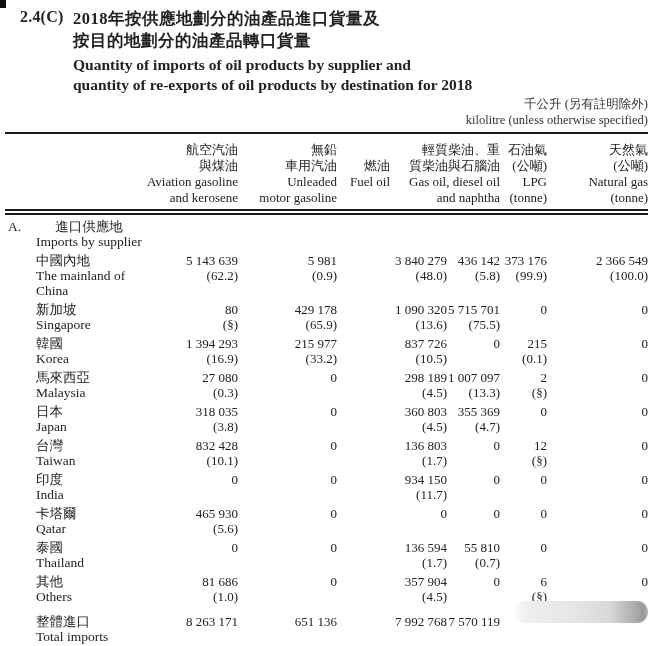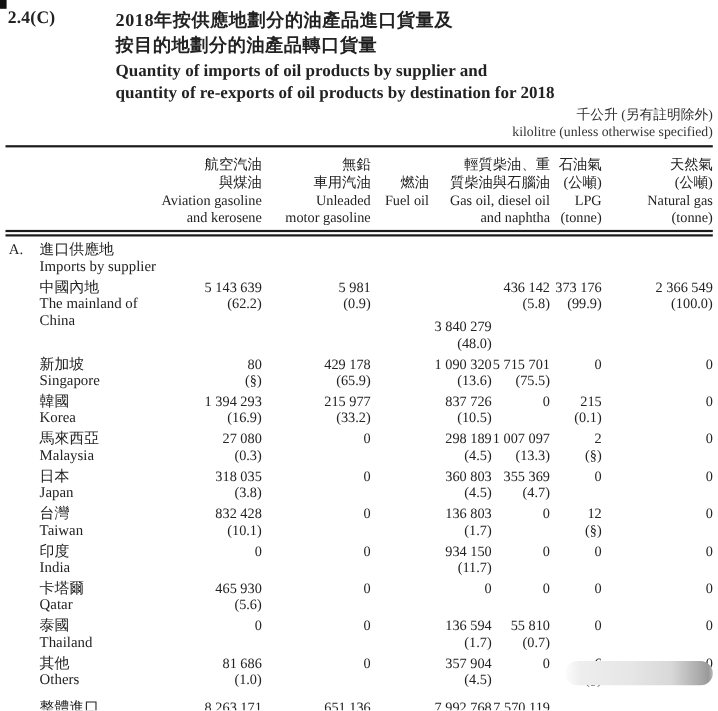--- a/index.html
+++ b/index.html
@@ -10,7 +10,7 @@
   .corner-artifact {
     position:absolute; left:0; top:0; width:6px; height:8px; background:#111;
   }
-  .title-block { position:absolute; left:7px; top:8px; display:flex;gap:45px; }
+  .title-block { position:absolute; left:20px; top:8px; display:flex; }
   .ref { font-weight:bold; font-size:16px; width:53px; letter-spacing:0.2px; }
   .t-zh { font-weight:bold; font-size:16.5px; line-height:21.5px; letter-spacing:0.5px; }
   .t-en { font-weight:bold; font-size:15.5px; line-height:20px; }

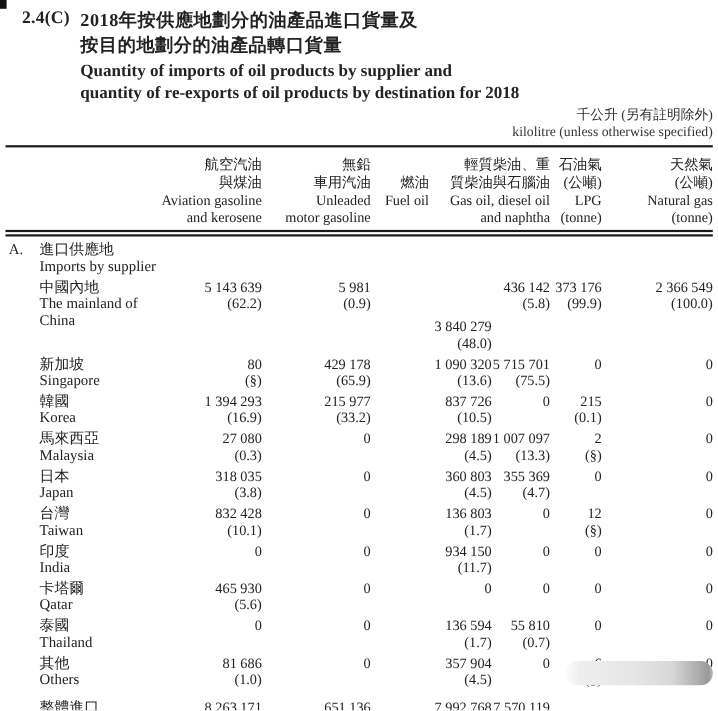--- a/index.html
+++ b/index.html
@@ -27,7 +27,7 @@
   .rule-double { height:2px; border-top:2px solid #1a1a1a; border-bottom:2px solid #1a1a1a; }
   .section-row { display:flex; margin-top:4px; height:30px; }
   .sec-id { width:28px; font-size:13.5px; line-height:15px; padding-left:3px; }
-  .sec-labels { font-size:13.5px; line-height:15px; }
+  .sec-labels { font-size:13.5px; line-height:15px;text-align:center; }
   .tbody { margin-top:4px; }
   .row { display:flex; margin-bottom:4px; min-height:30px; }
   .row.total { margin-top:10px; }

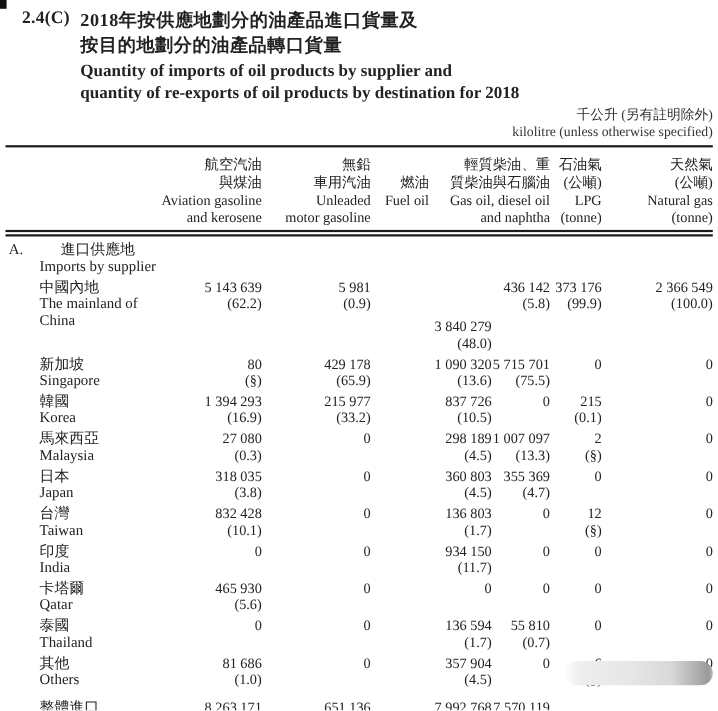--- a/index.html
+++ b/index.html
@@ -126,7 +126,7 @@
             <div class="val">5 981</div>
             <div class="pct">(0.9)</div>
           </div>
-          <div class="cell" style="width: 110px; margin-top: 36px;">
+          <div class="cell" style="width: 110px;">
             <div class="val">3 840 279</div>
             <div class="pct">(48.0)</div>
           </div>

